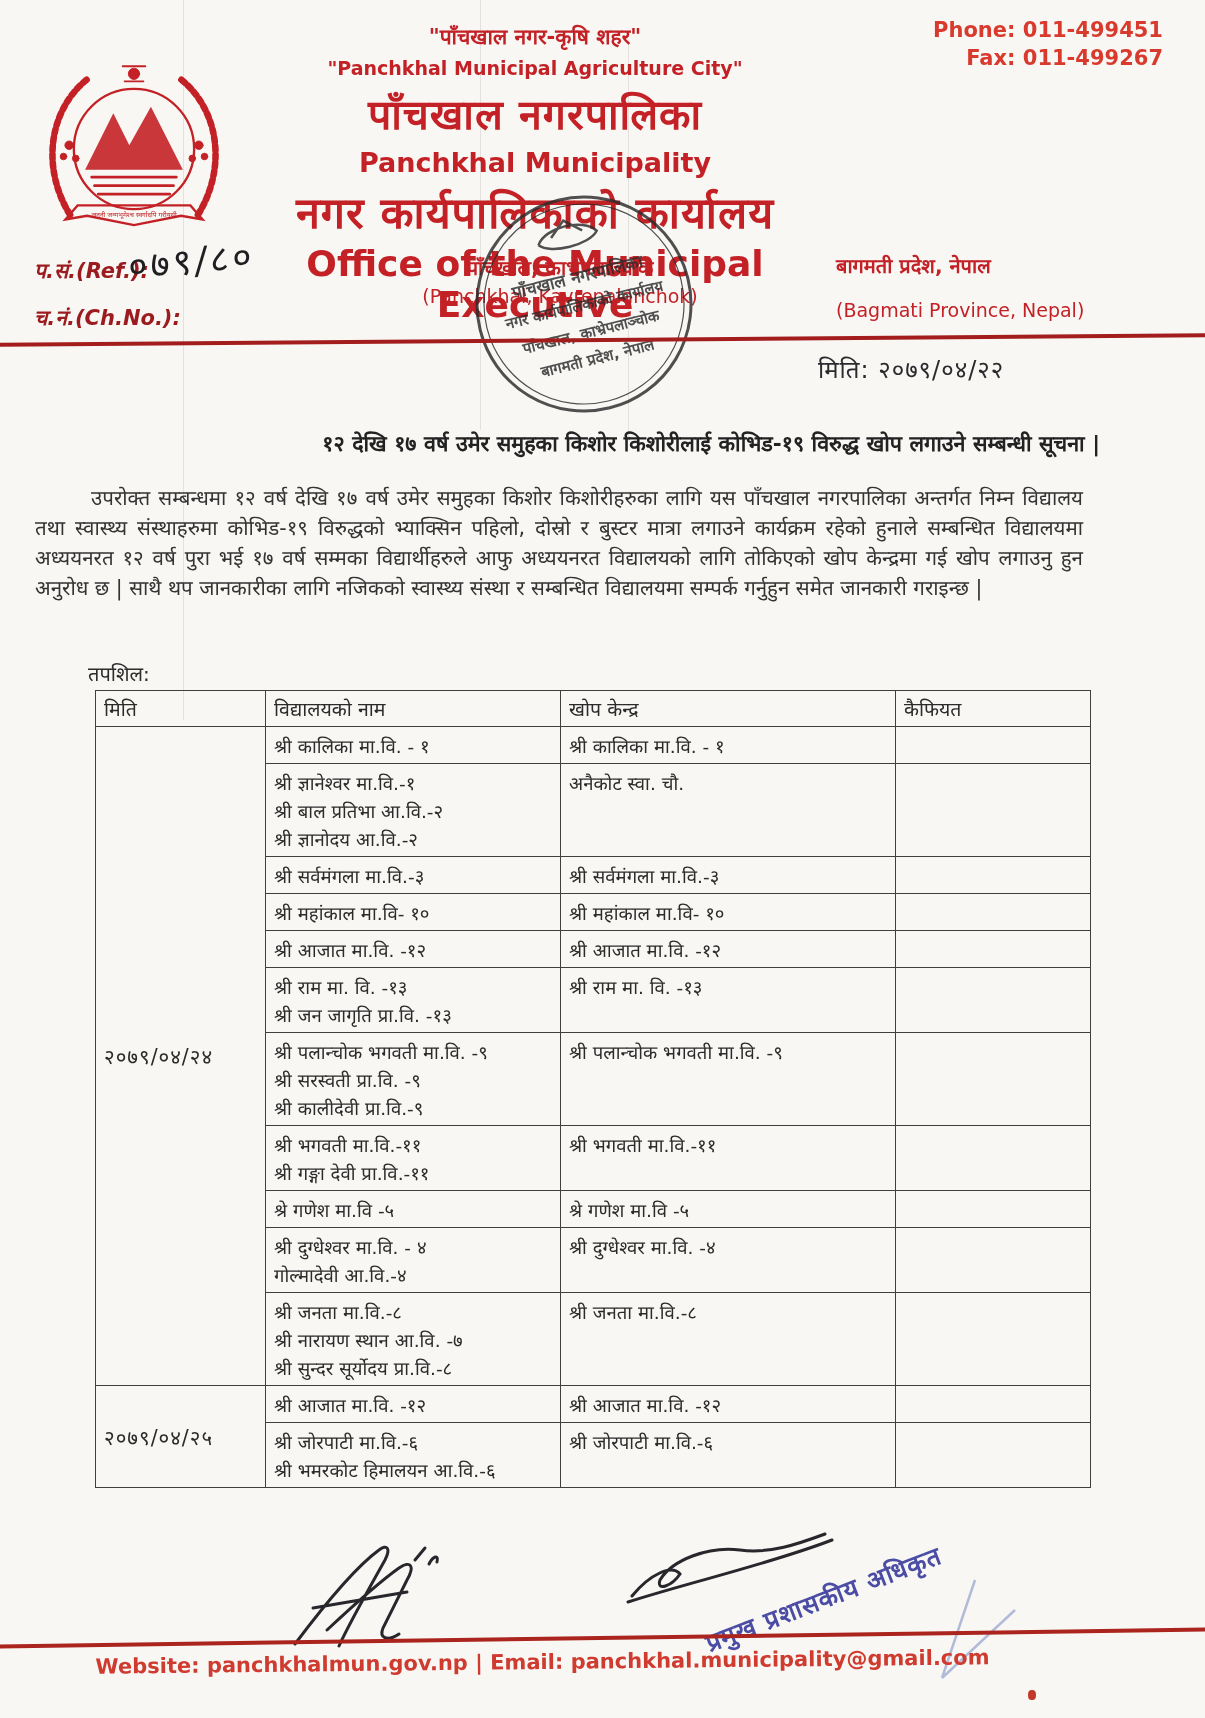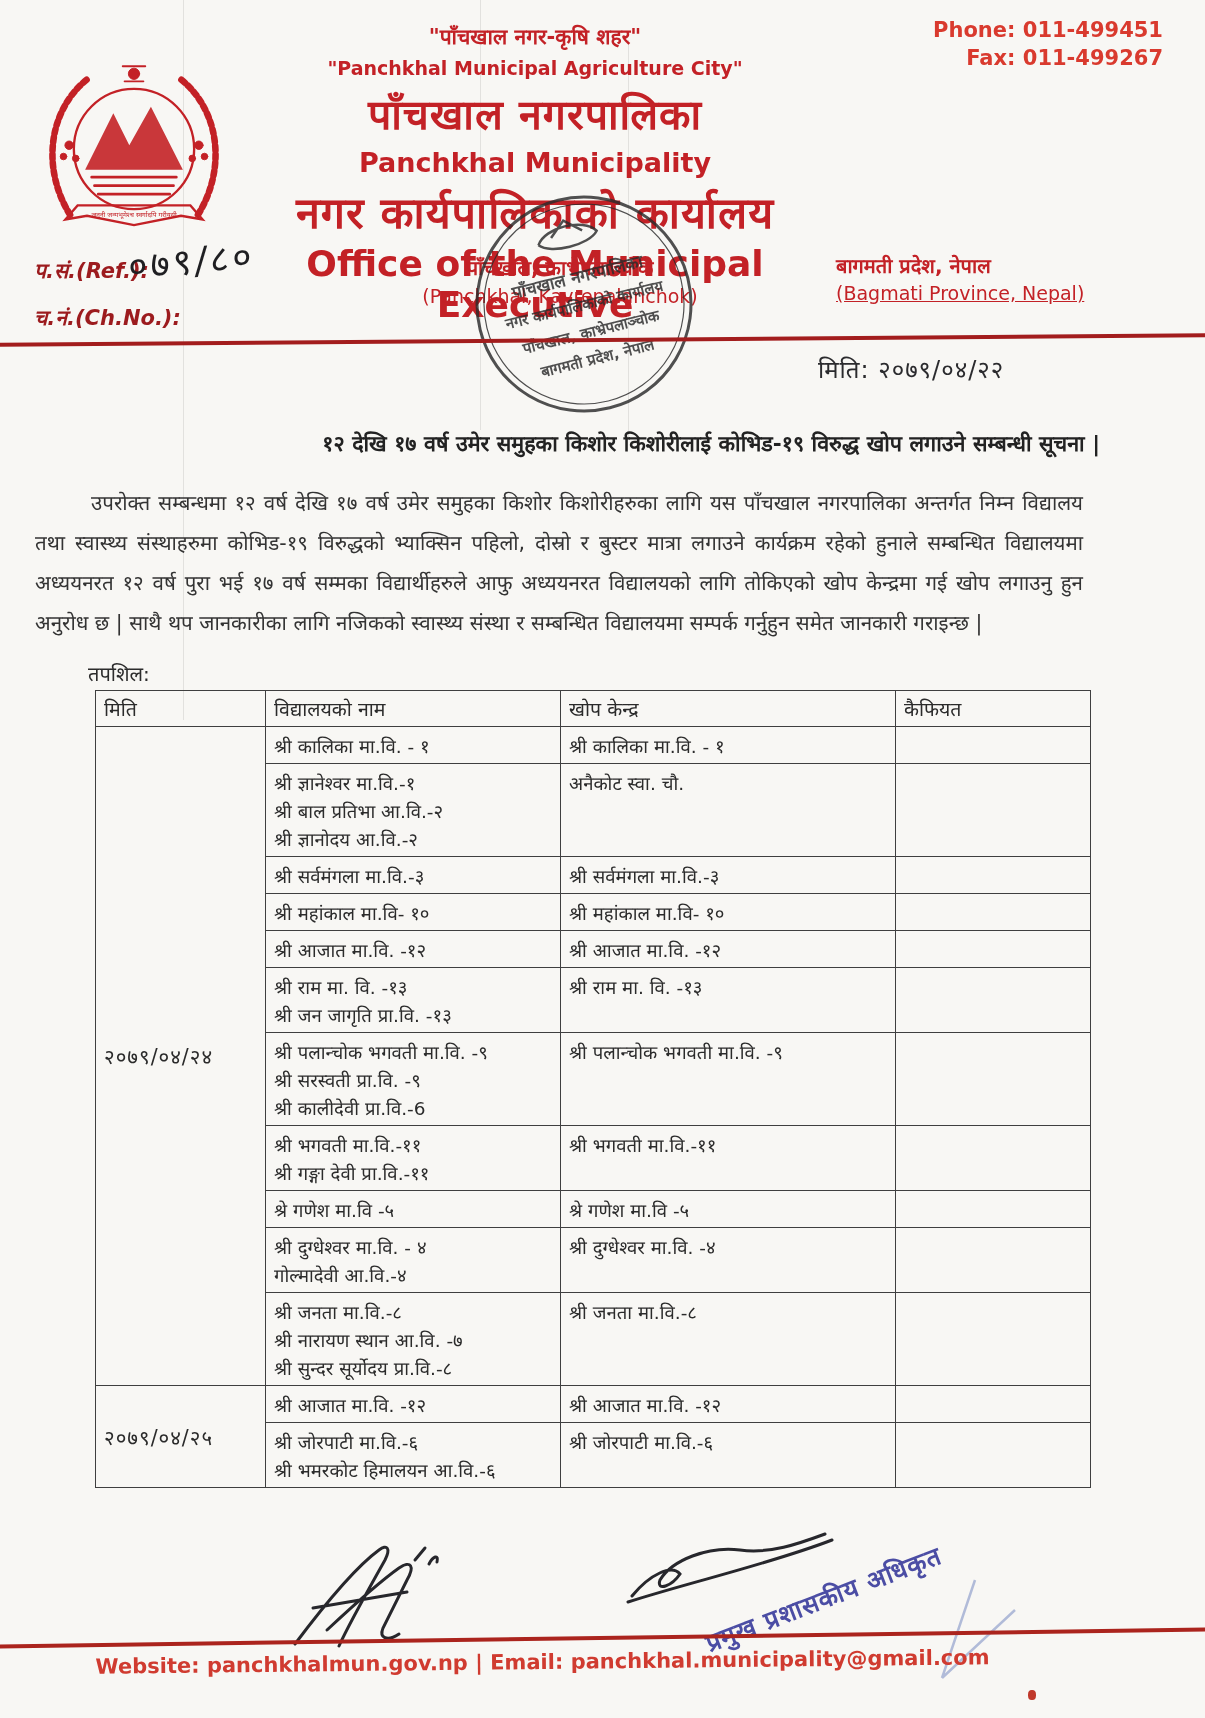--- a/index.html
+++ b/index.html
@@ -30,7 +30,7 @@
   .addr-center .en { font-size:19px; margin-top:4px; }
   .addr-right { position:absolute; left:836px; top:252px; color:#c32126; }
   .addr-right .np { font-size:20px; font-weight:bold; }
-  .addr-right .en { font-size:19px; margin-top:3px;text-decoration:underline; }
+  .addr-right .en { font-size:19px; margin-top:20px; }
   .round-stamp { position:absolute; left:468px; top:188px; transform:rotate(-14deg); opacity:.82; }
   .redline-top { position:absolute; left:-4px; right:-4px; top:338px; height:4px;
     background:#a31d1d; transform:rotate(-0.45deg); }

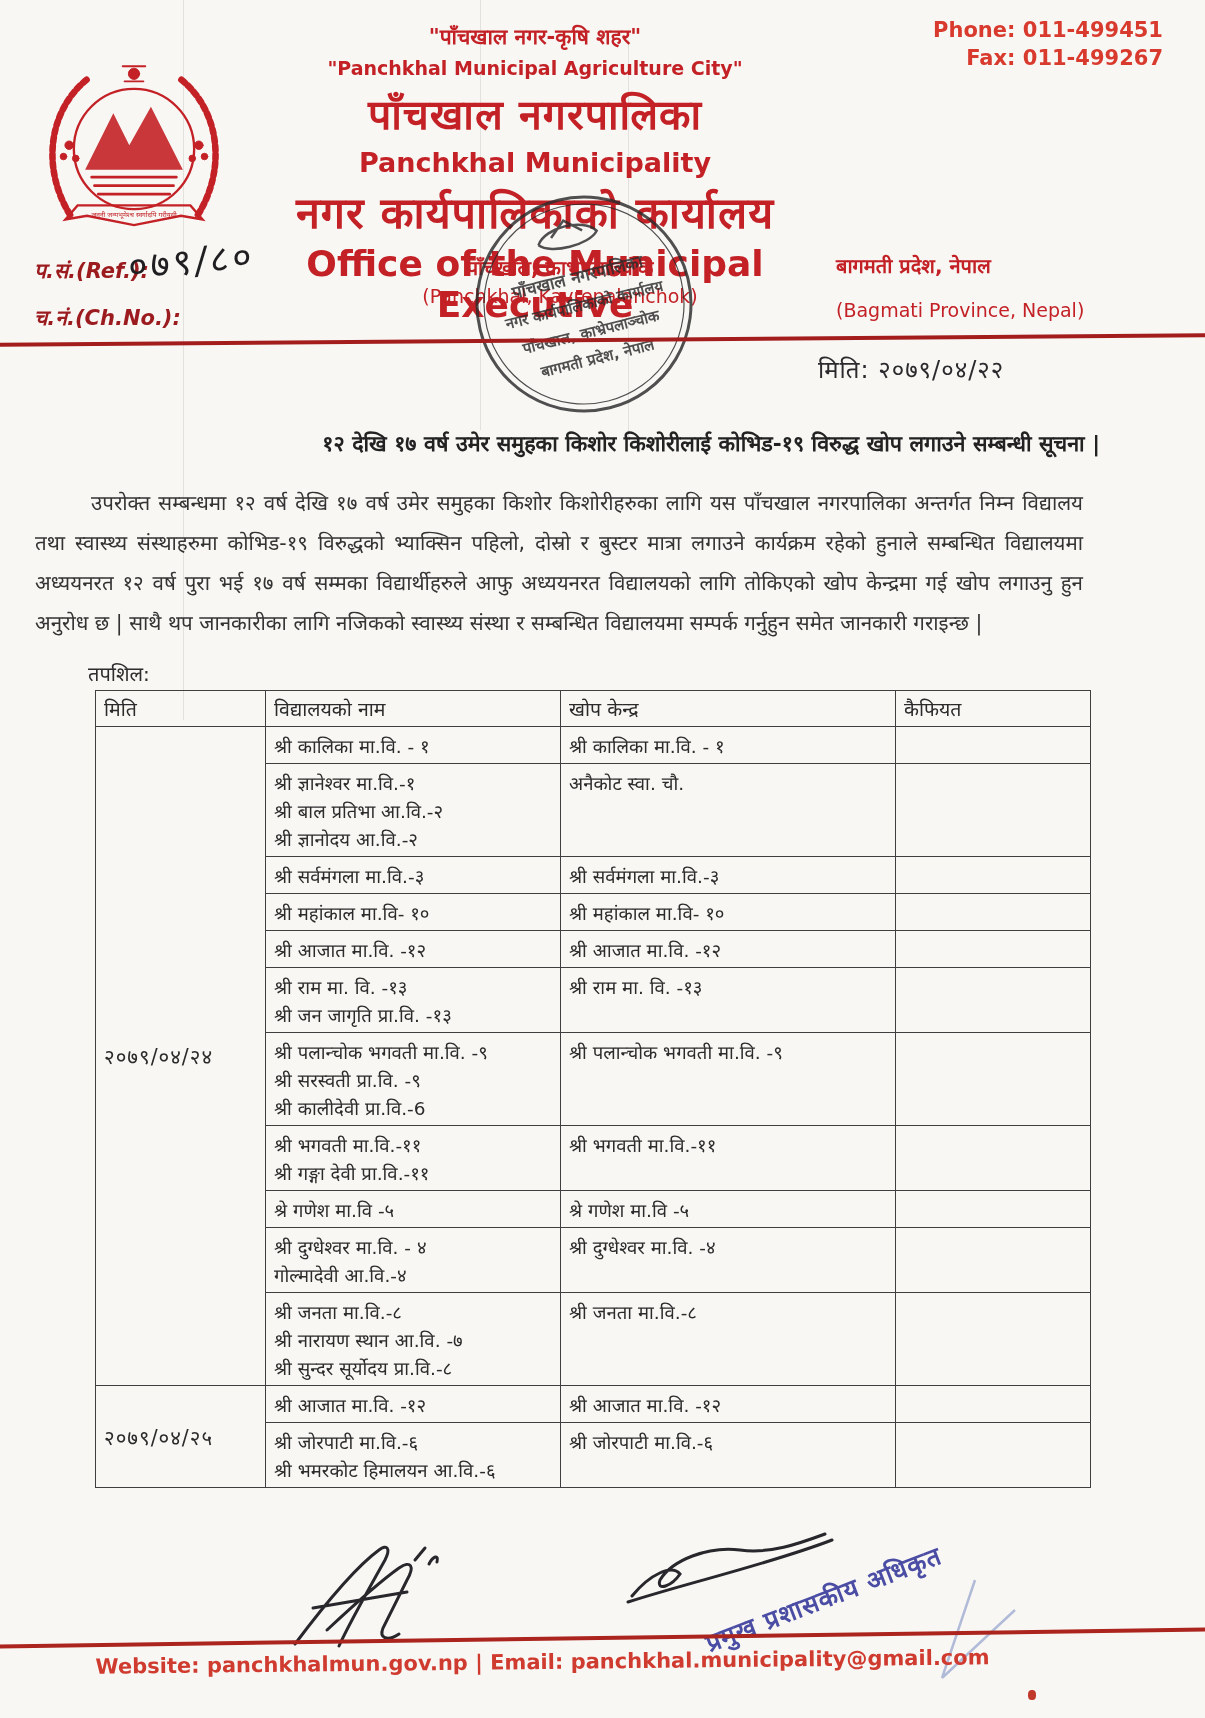--- a/index.html
+++ b/index.html
@@ -39,7 +39,7 @@
   .subject { position:absolute; left:0px; right:105px; top:428px; text-align:right;
     font-size:21.5px; font-weight:bold; color:#222; }
   .body-par { position:absolute; left:35px; right:122px; top:483px;
-    font-size:20.5px; line-height:40px; text-align:justify; text-indent:56px; color:#333; }
+    font-size:20.5px; line-height:30px; text-align:justify; text-indent:56px; color:#333; }
   .details-label { position:absolute; left:88px; top:660px; font-size:20px; color:#2c2c2c; }
   
   table.sched { position:absolute; left:95px; top:690px; width:995px;

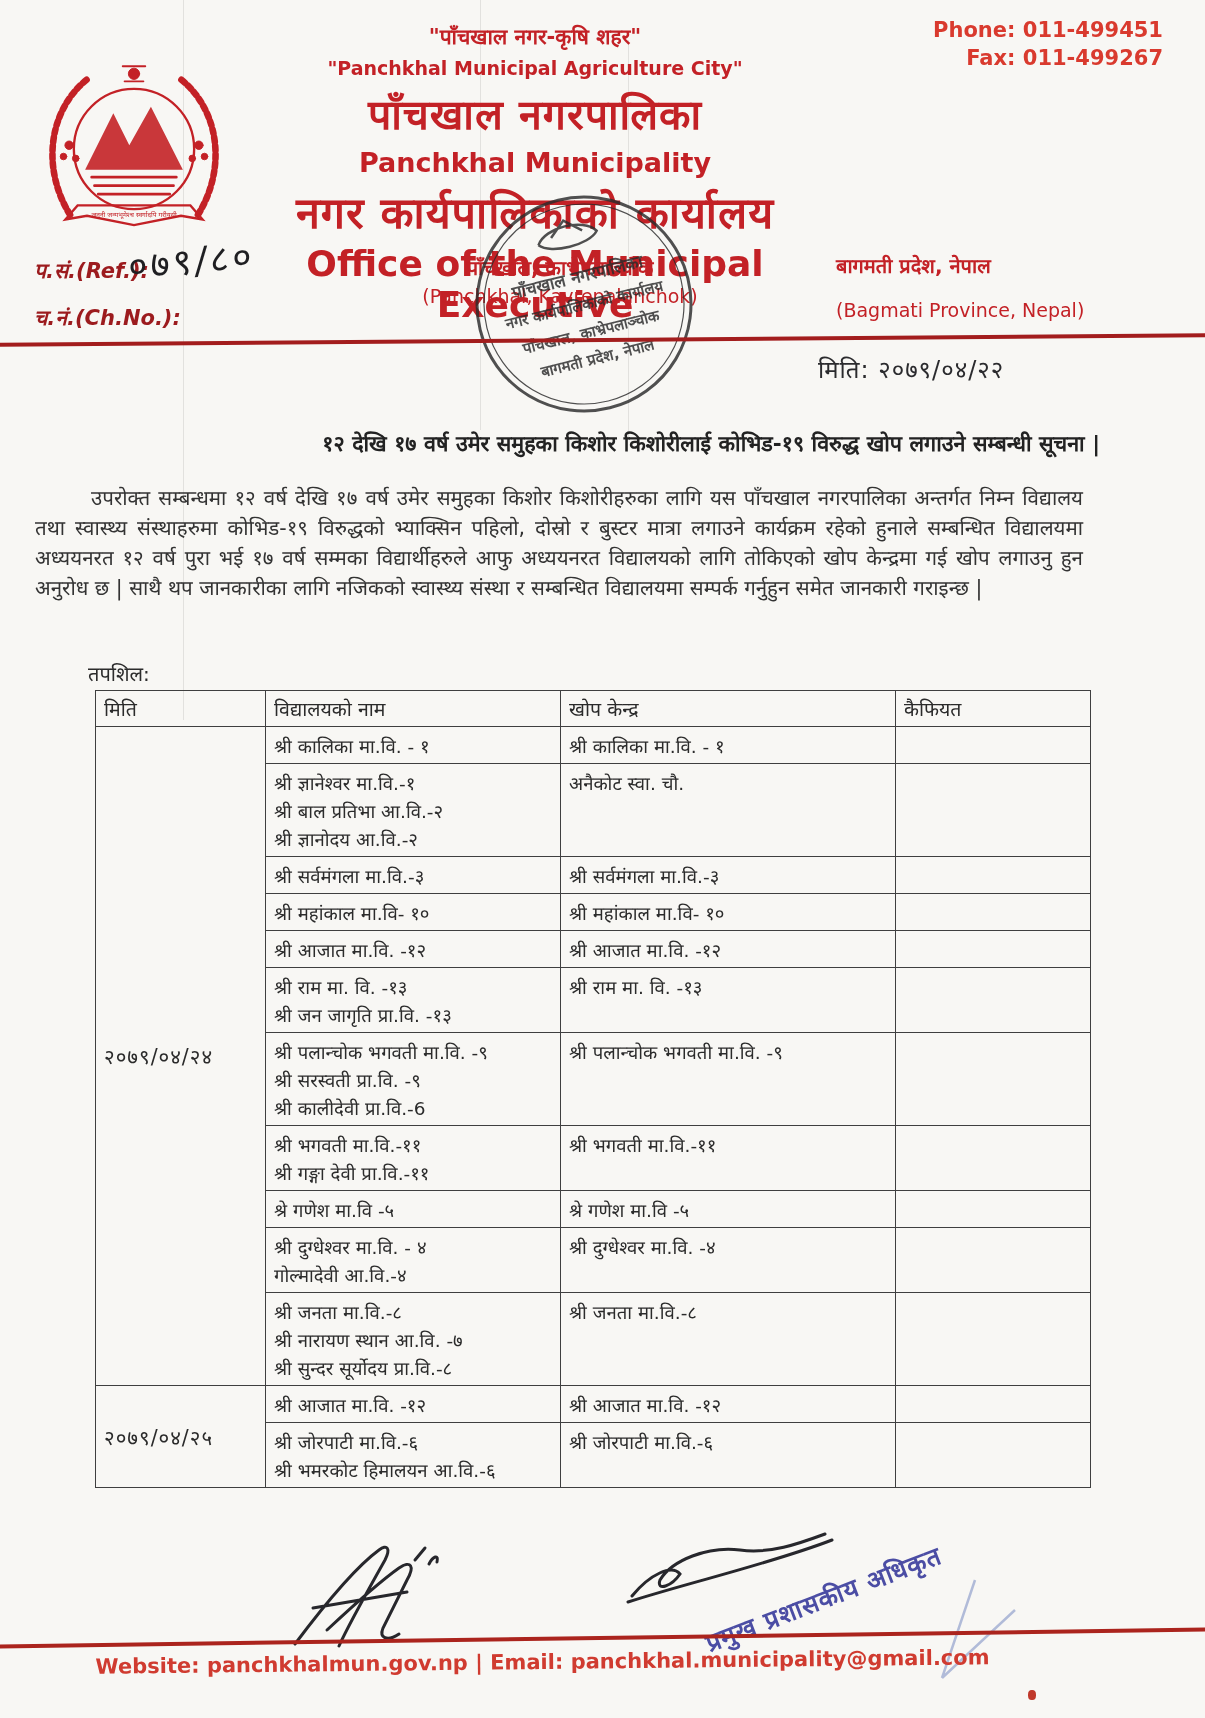--- a/index.html
+++ b/index.html
@@ -219,7 +219,7 @@
         <td class="c-school">
           <div class="s">श्री पलान्चोक भगवती मा.वि. -९</div>
           <div class="s">श्री सरस्वती प्रा.वि. -९</div>
-          <div class="s">श्री कालीदेवी प्रा.वि.-6</div>
+          <div class="s">श्री कालीदेवी प्रा.वि.-९</div>
         </td>
         <td class="c-center">
             <div>श्री पलान्चोक भगवती मा.वि. -९</div>

